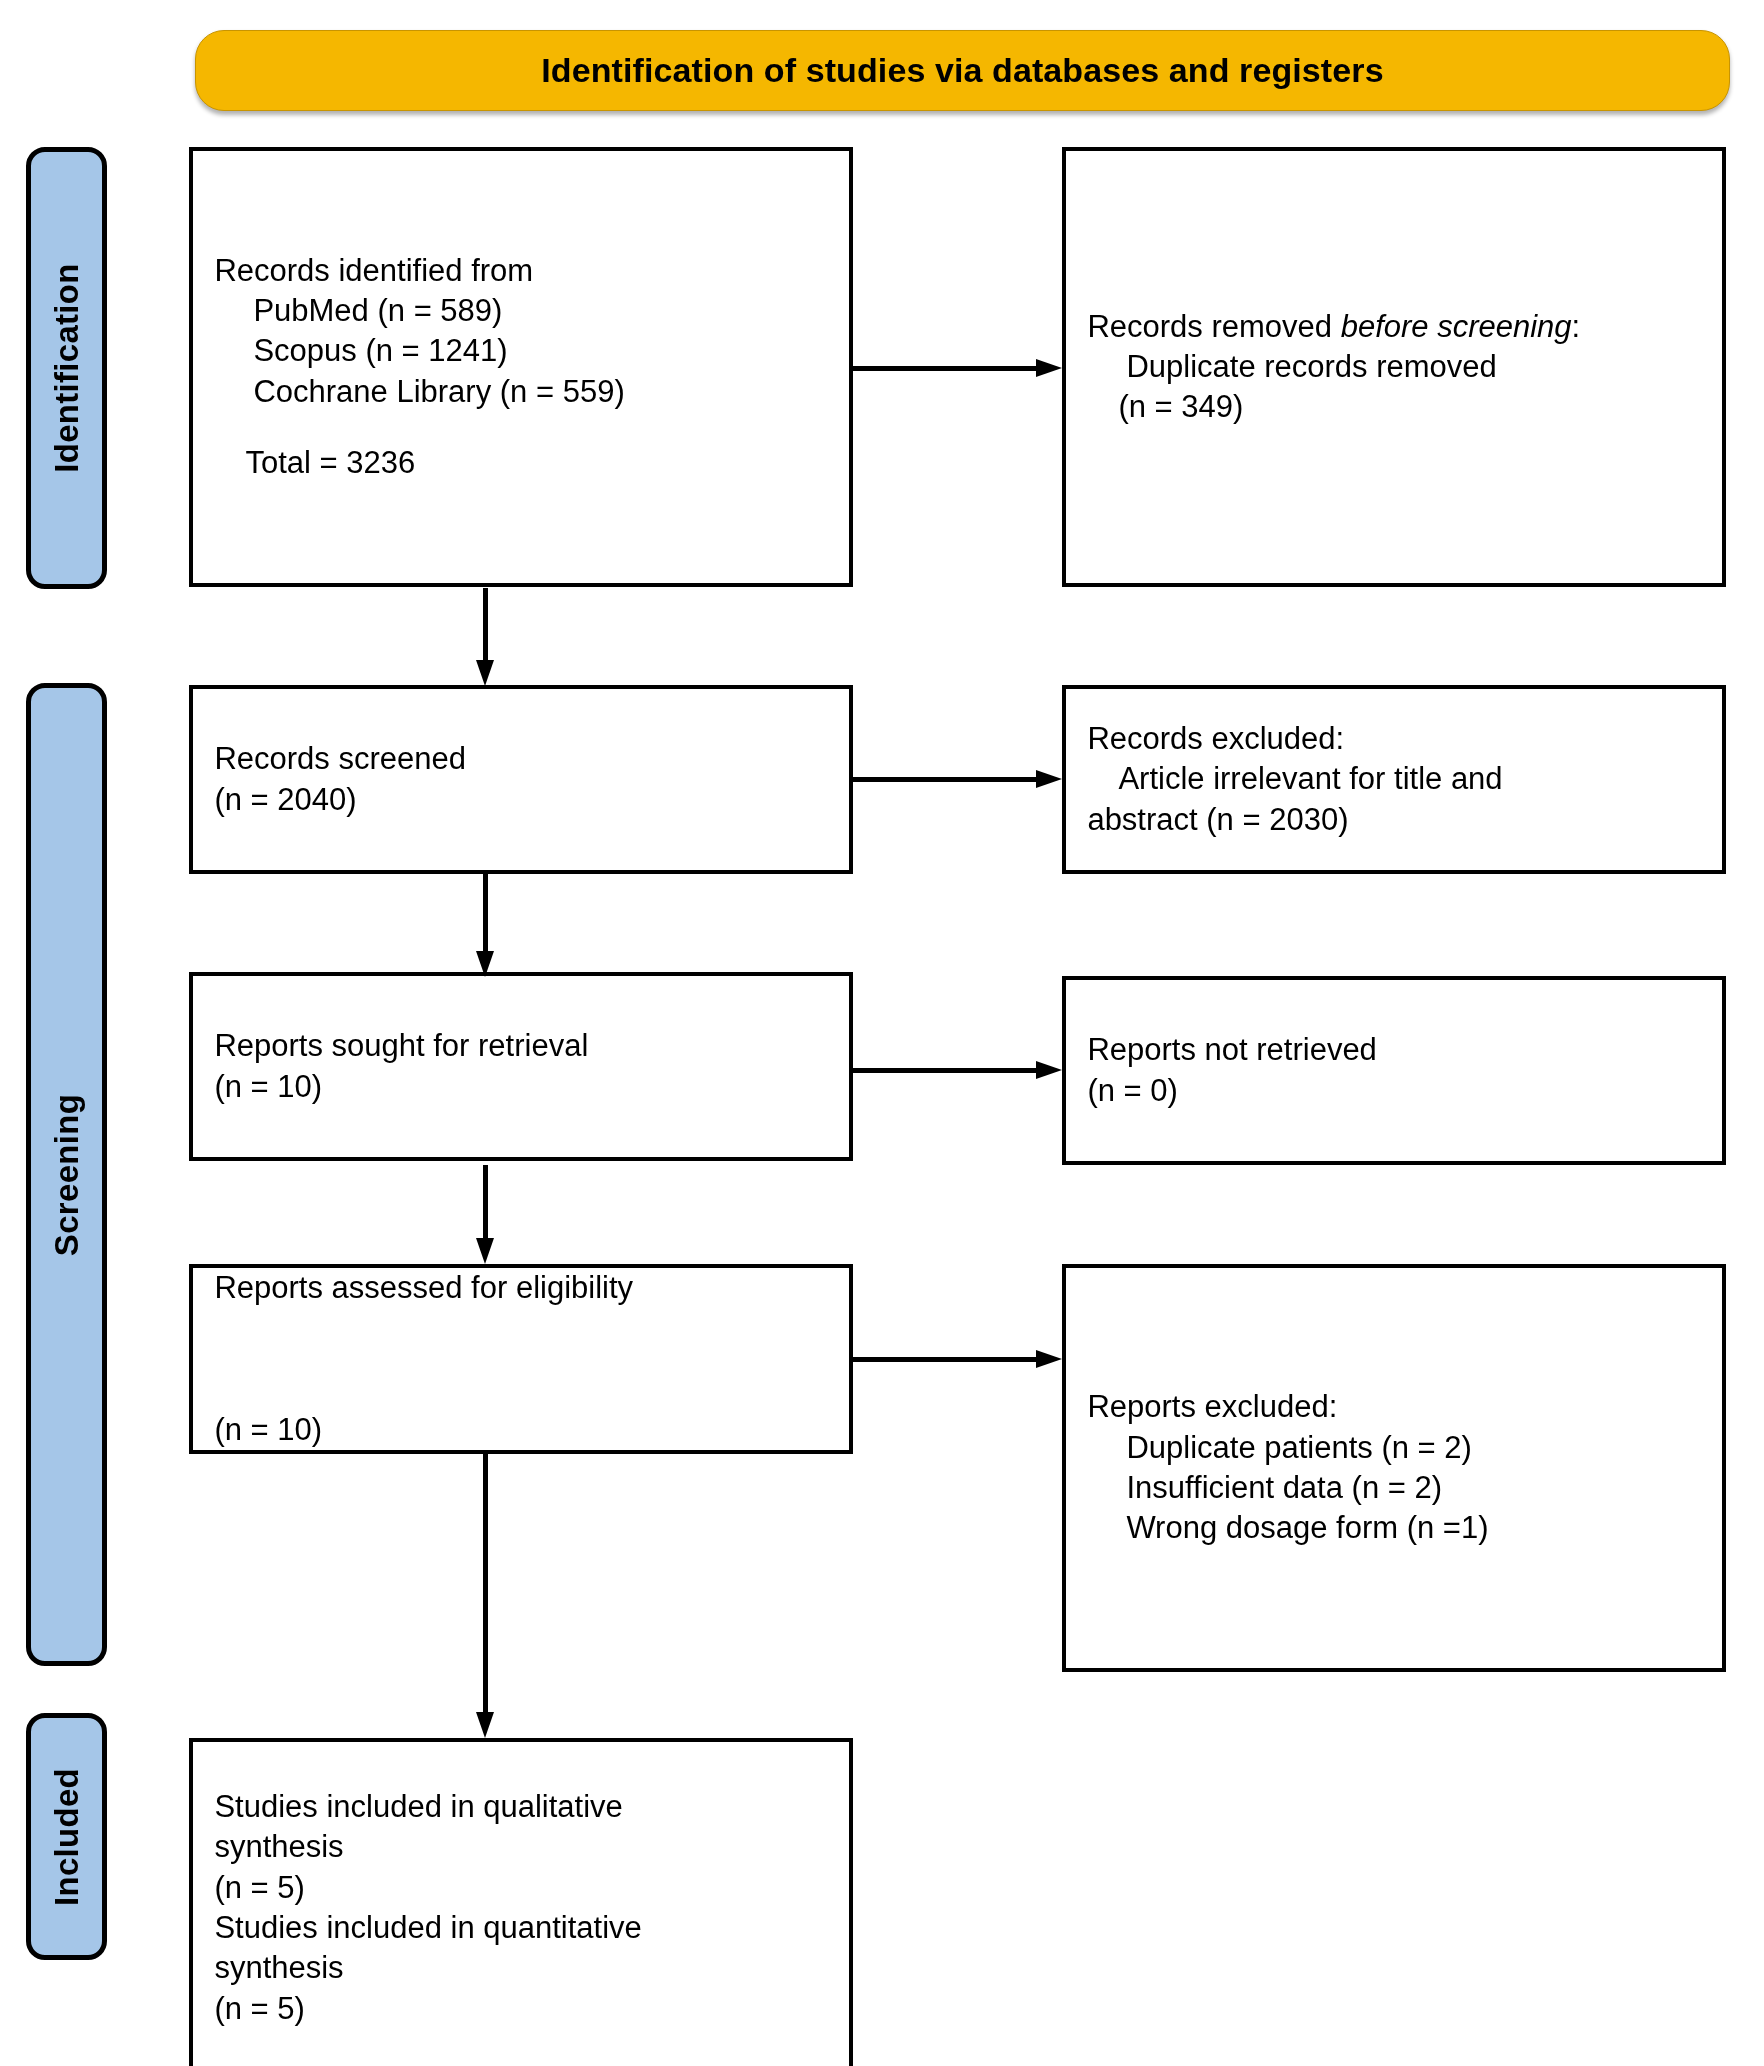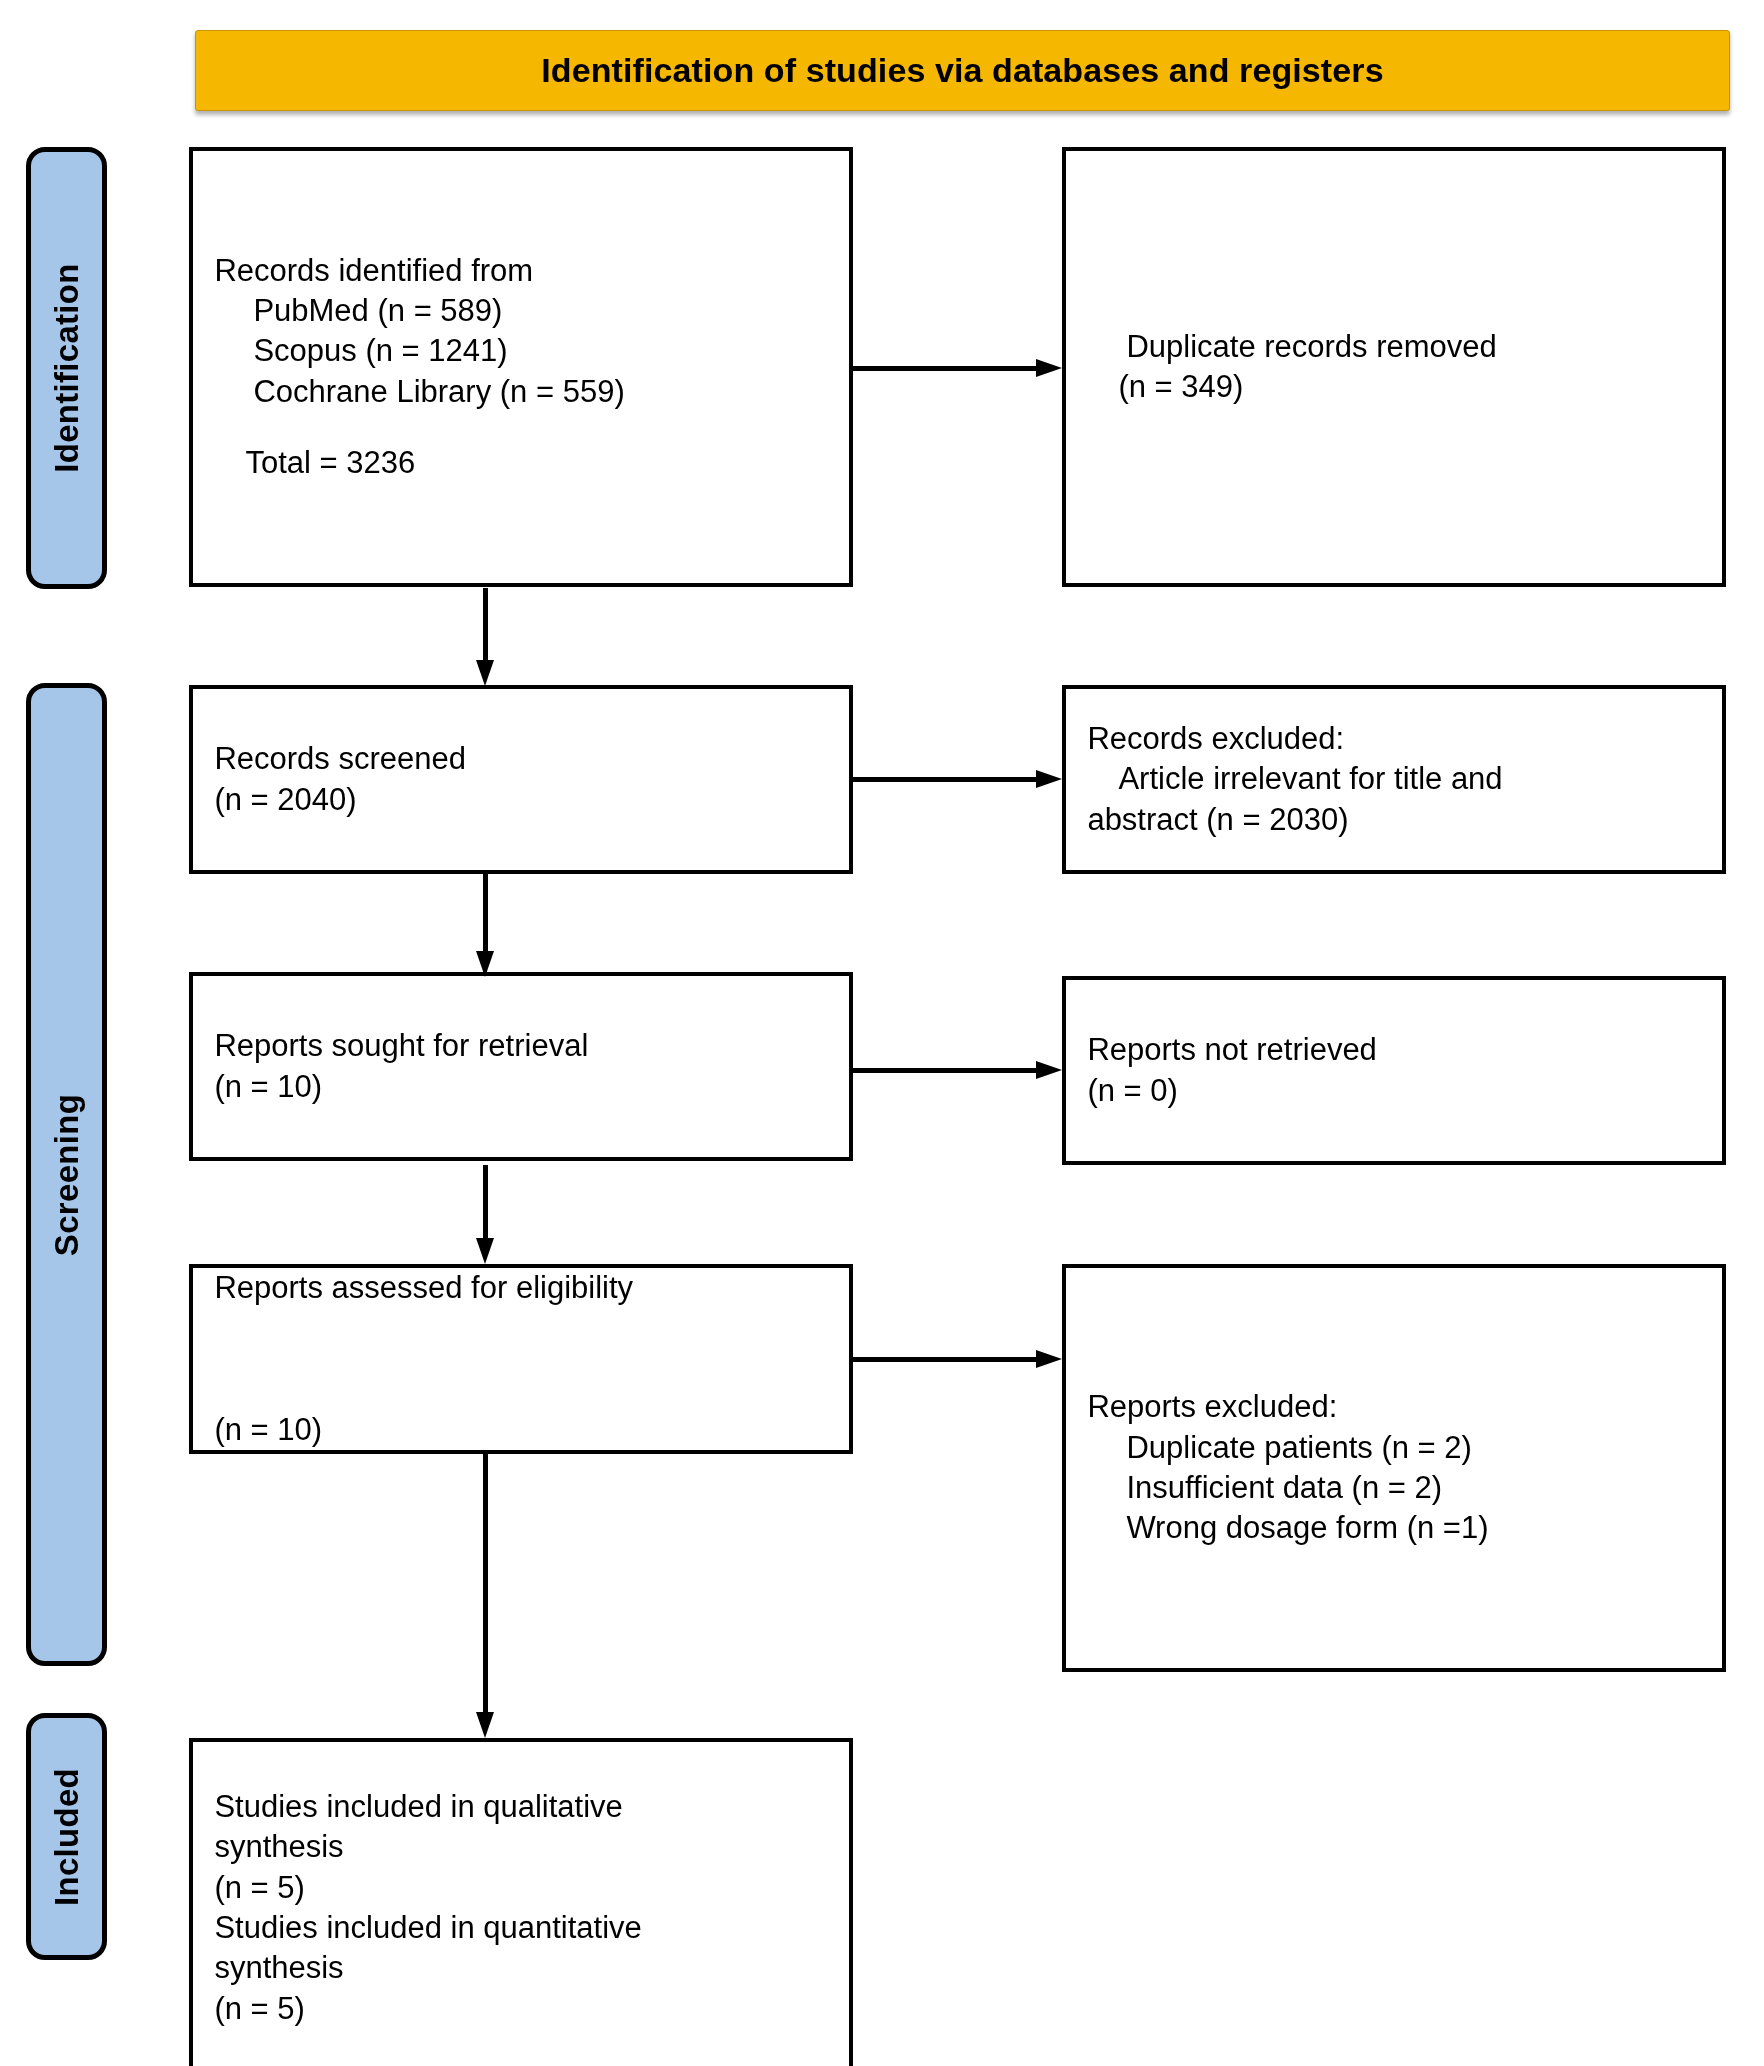--- a/index.html
+++ b/index.html
@@ -28,7 +28,7 @@
     height: 81px;
     background: #f5b700;
     border: 1.9px solid #c89400;
-    border-radius: 3px;
+    border-radius: 29px;
     box-shadow: 0 3.1px 4.4px rgba(0,0,0,0.30);
     display: flex;
     align-items: center;

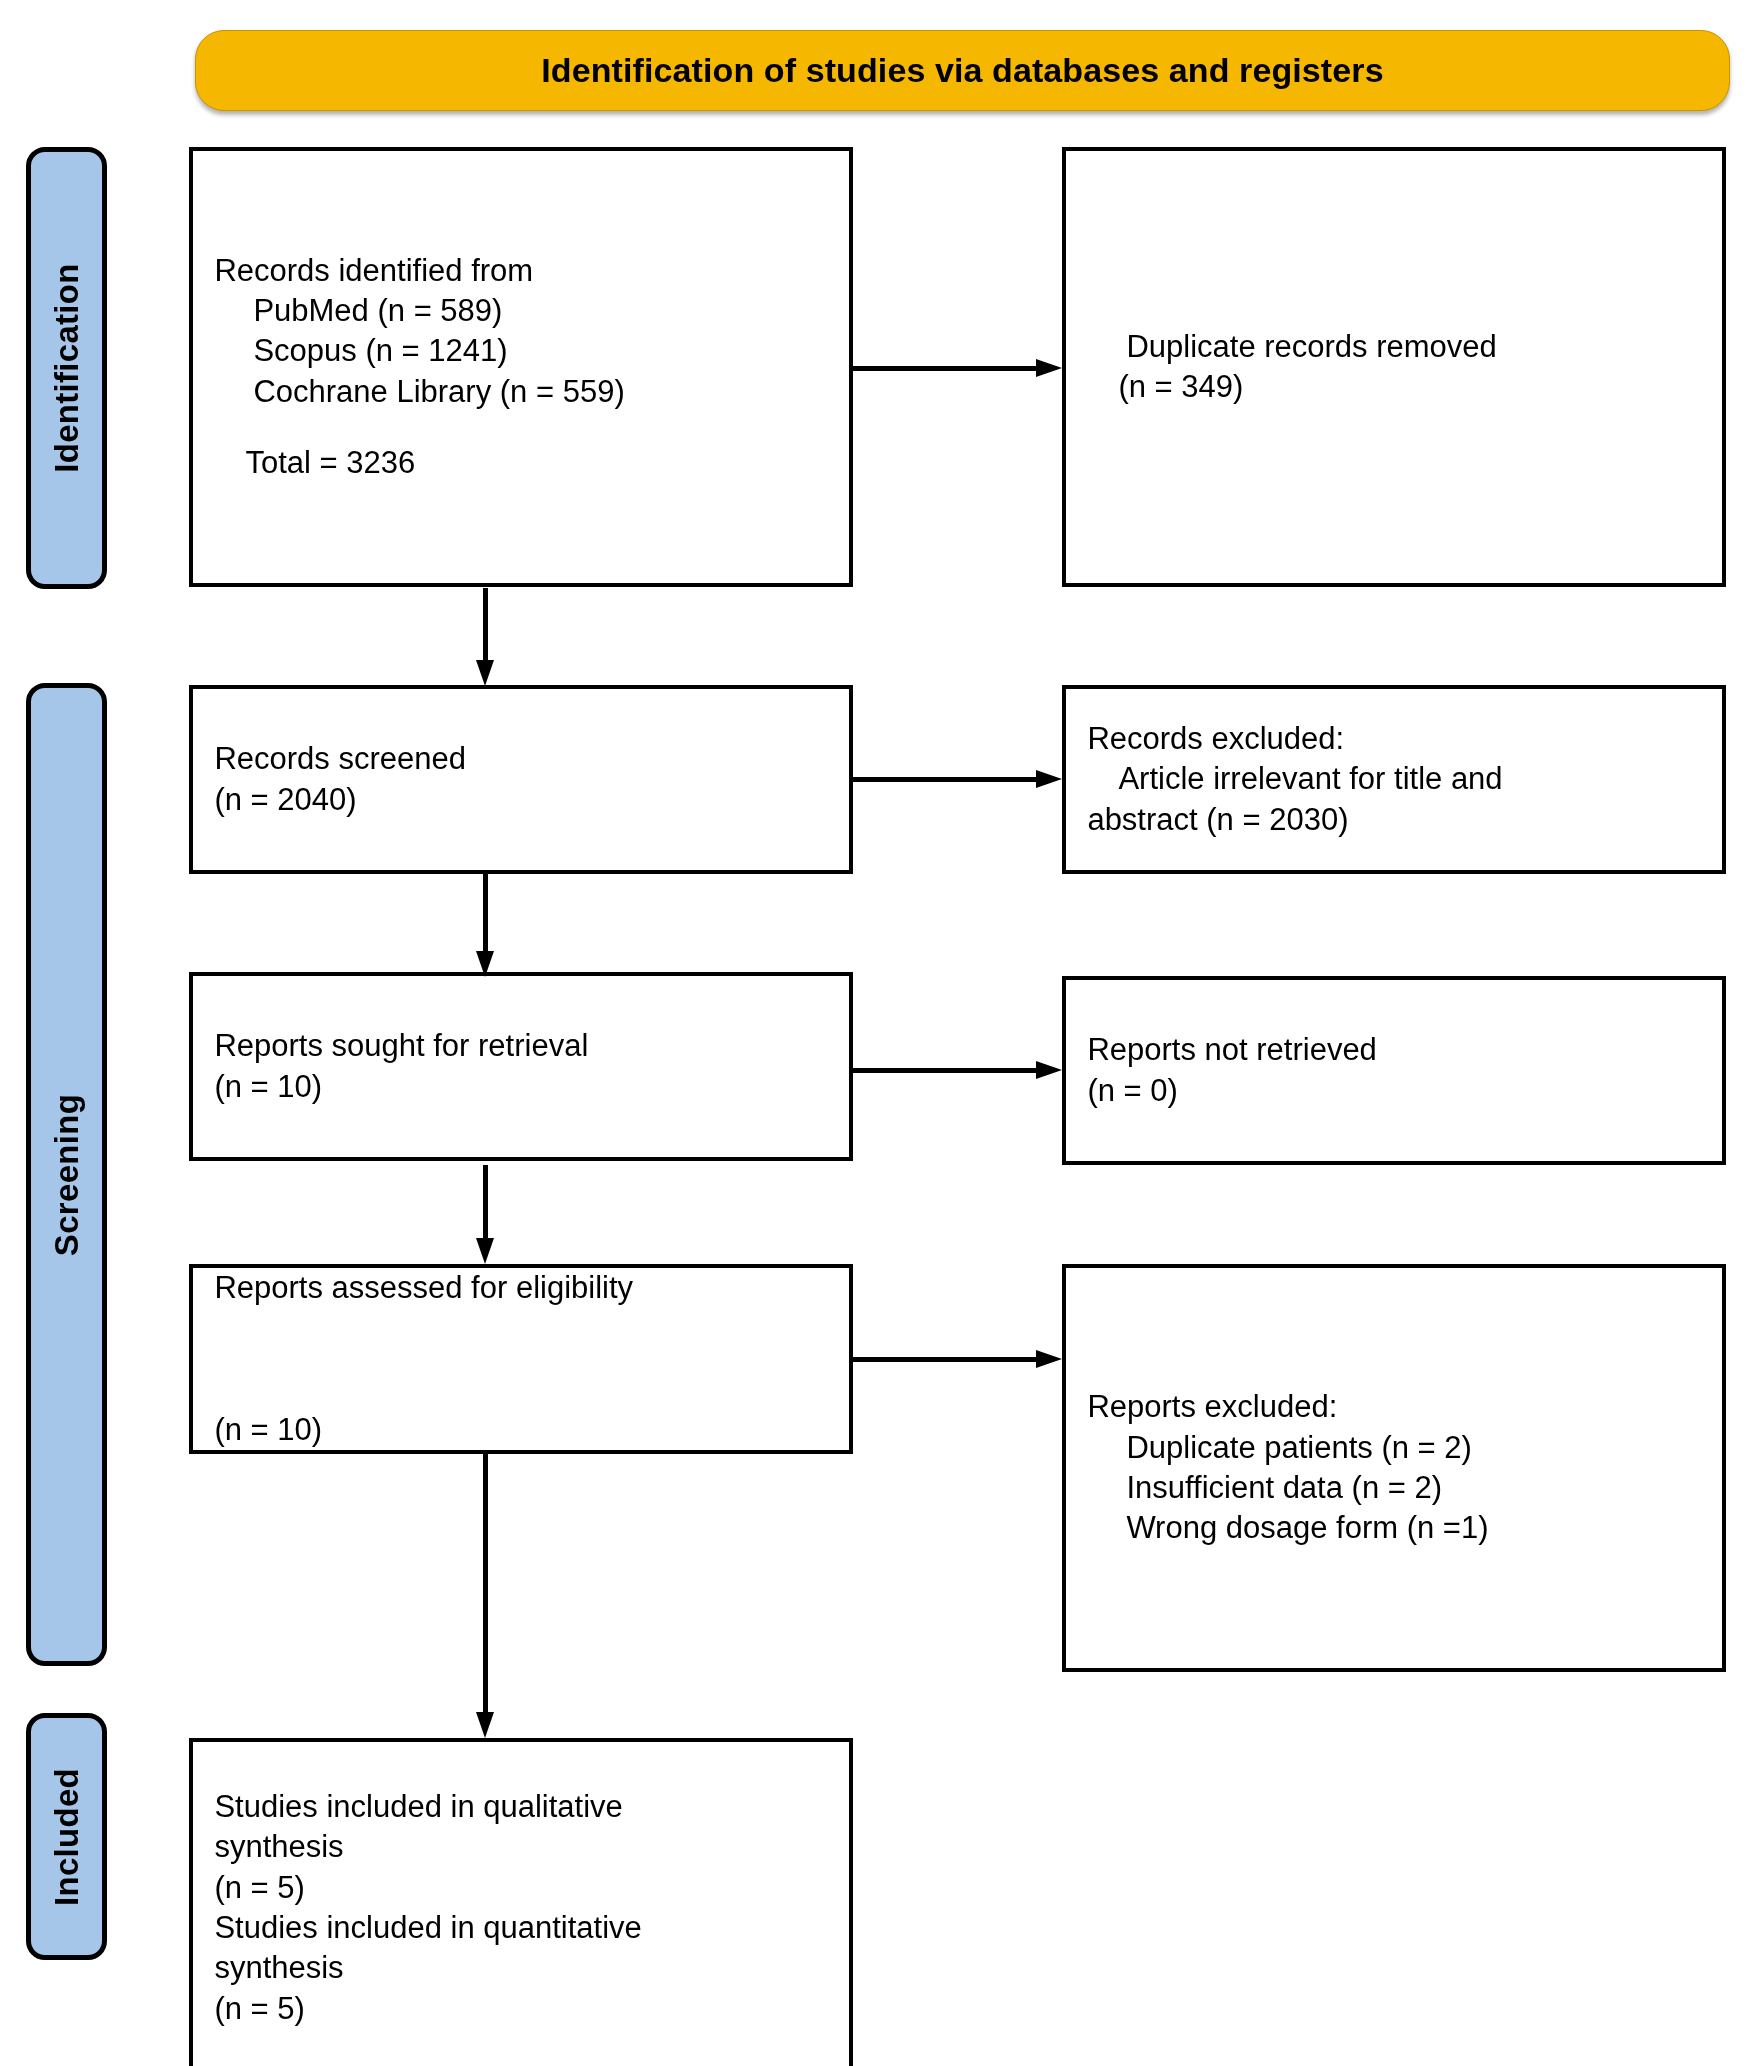--- a/index.html
+++ b/index.html
@@ -191,6 +191,7 @@
   </div>
 
   <div class="box" id="box-removed">
+    <div class="line"><span>Records removed </span><span class="ital">before screening</span><span>:</span></div>
     <div class="line indent1">Duplicate records removed</div>
     <div class="line indent2">(n = 349)</div>
   </div>

